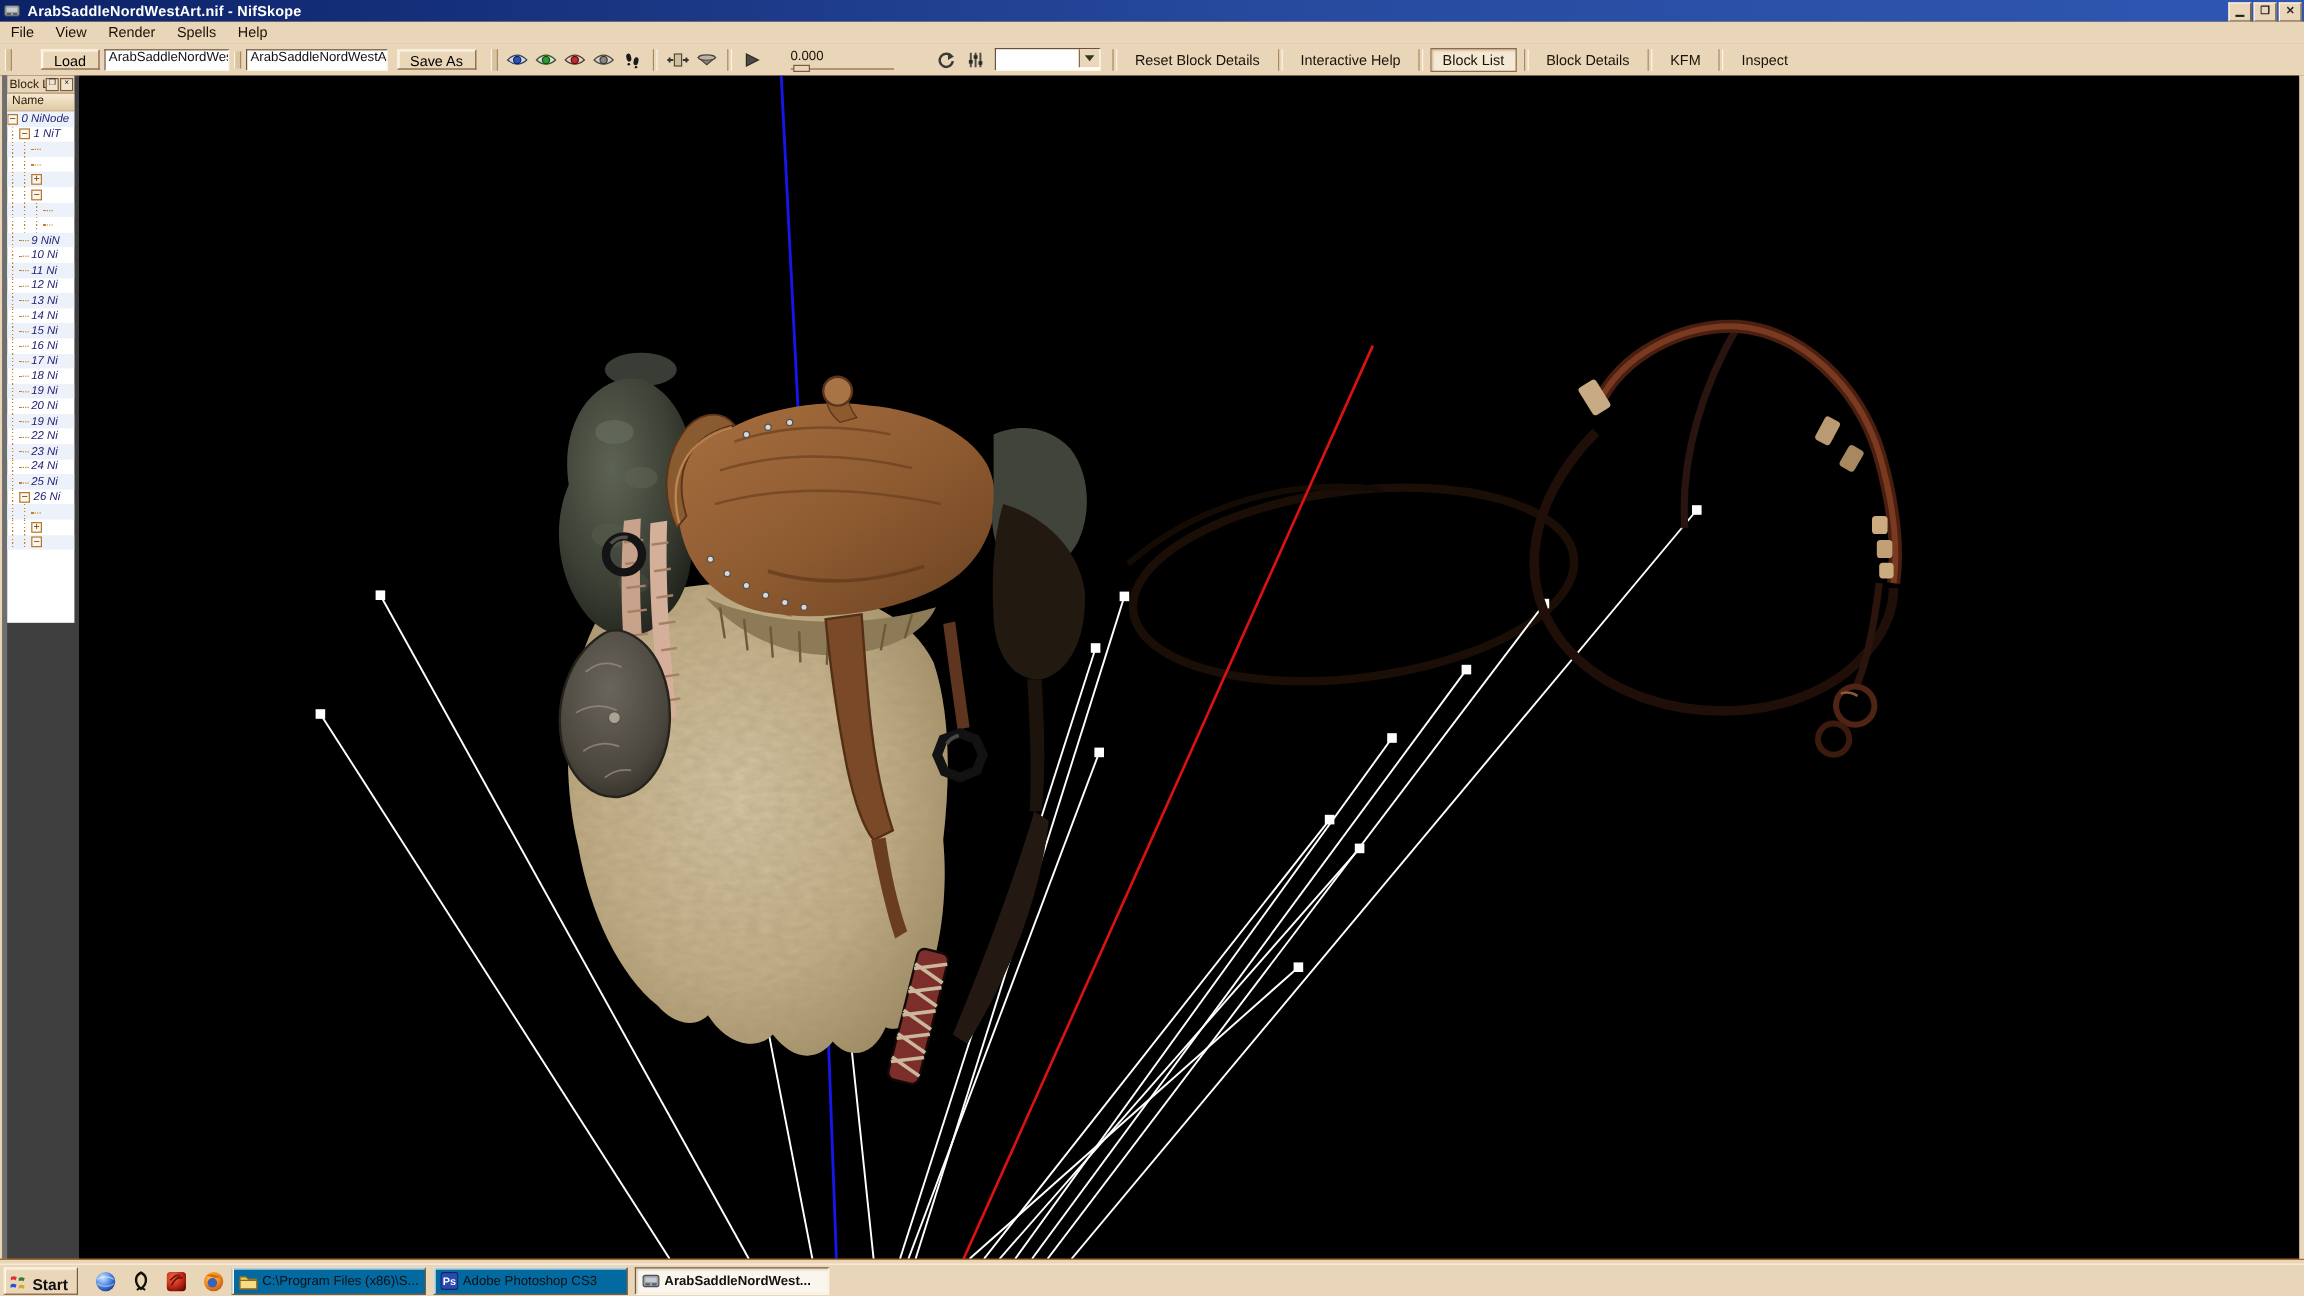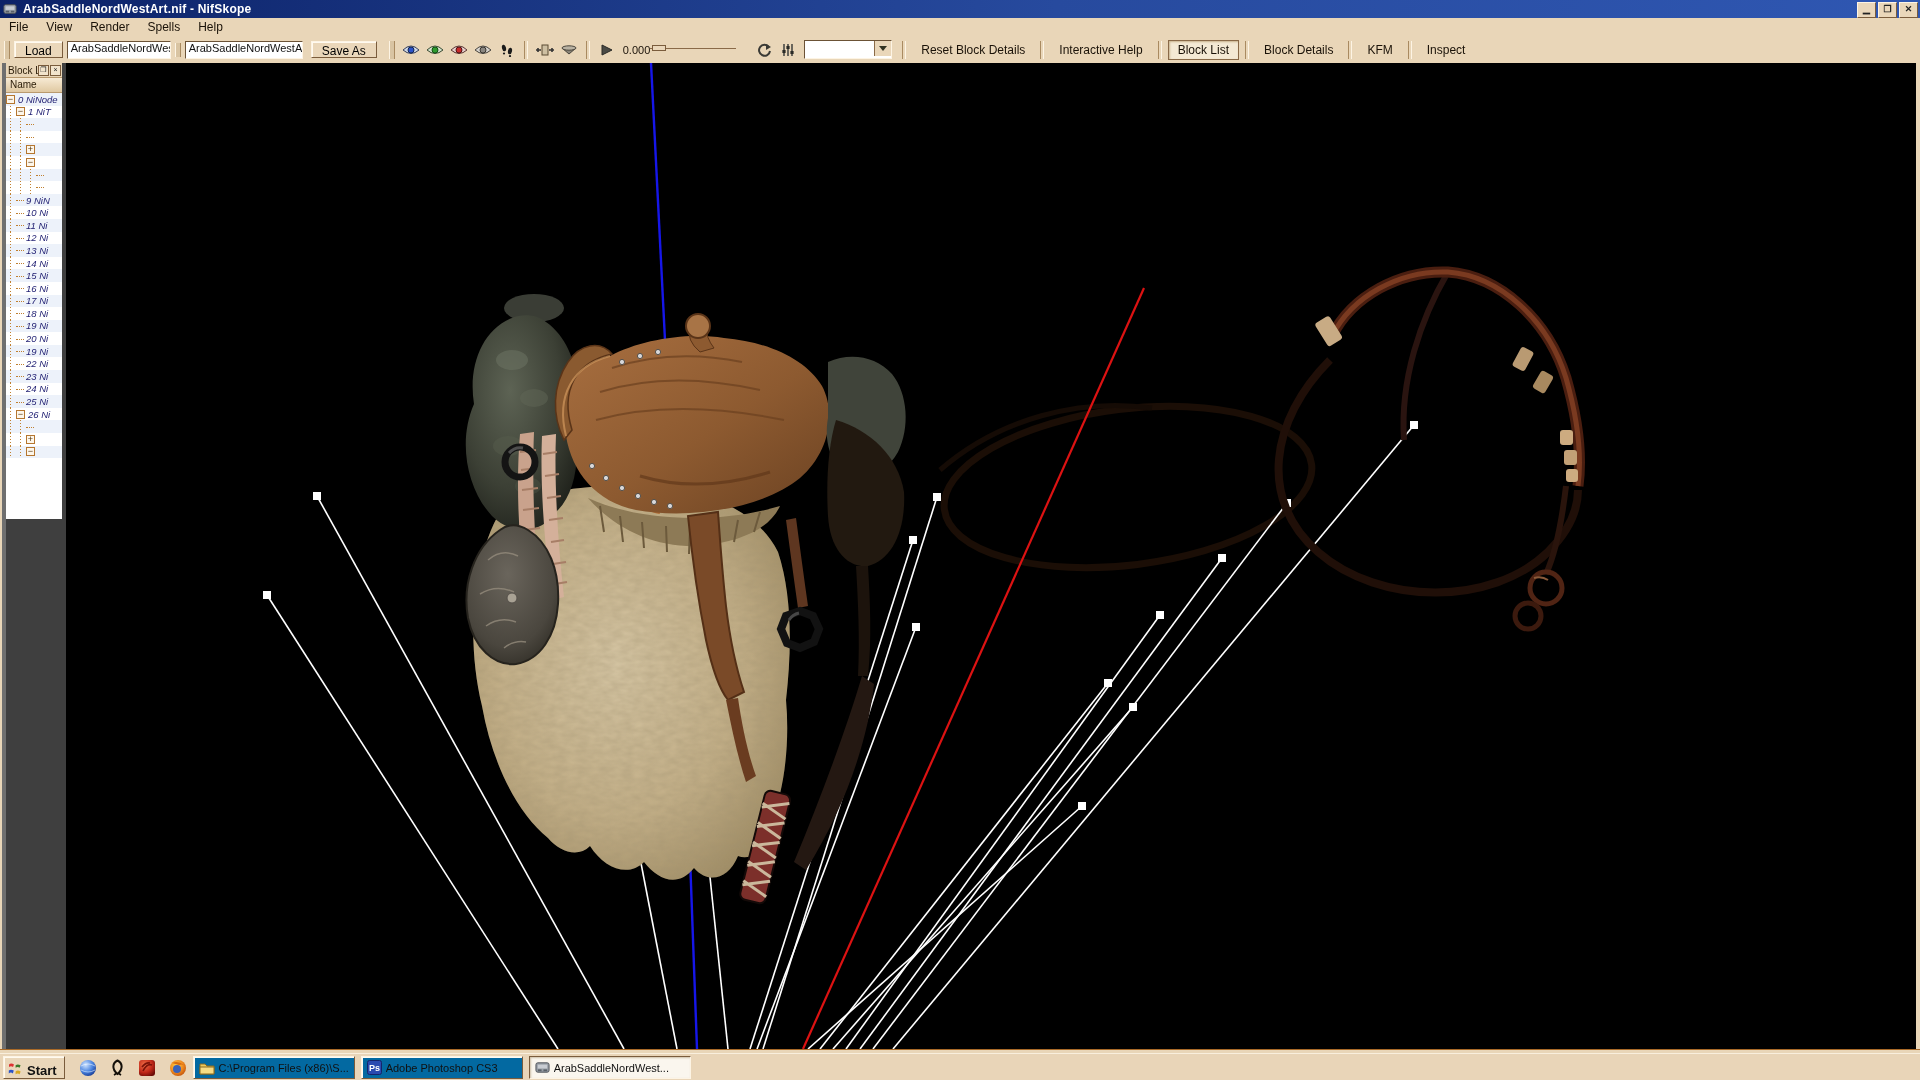--- a/index.html
+++ b/index.html
@@ -23,7 +23,7 @@
   .grip{width:4px;height:18px;margin:0 4px;border-left:1px solid #fdf4e4;border-right:1px solid #a98a60;
         background:#d9c4a2;}
   .btn3d{background:#ead7ba;border:1px solid;border-color:#fdf4e4 #7a5c3c #7a5c3c #fdf4e4;
-         box-shadow:inset 1px 1px 0 #fffaf0;padding:1px 10px;font-size:12px;height:17px;line-height:16px;}
+         box-shadow:inset 1px 1px 0 #fffaf0;padding:1px 10px;font-size:12px;height:17px;line-height:16px;margin-left:20px;}
   .field{background:#fff;border:1px solid;border-color:#6b5236 #fdf4e4 #fdf4e4 #6b5236;height:16px;
          font-size:11px;padding:0 3px;overflow:hidden;white-space:nowrap;text-align:right;
          font-family:"Liberation Sans",sans-serif;color:#111;}

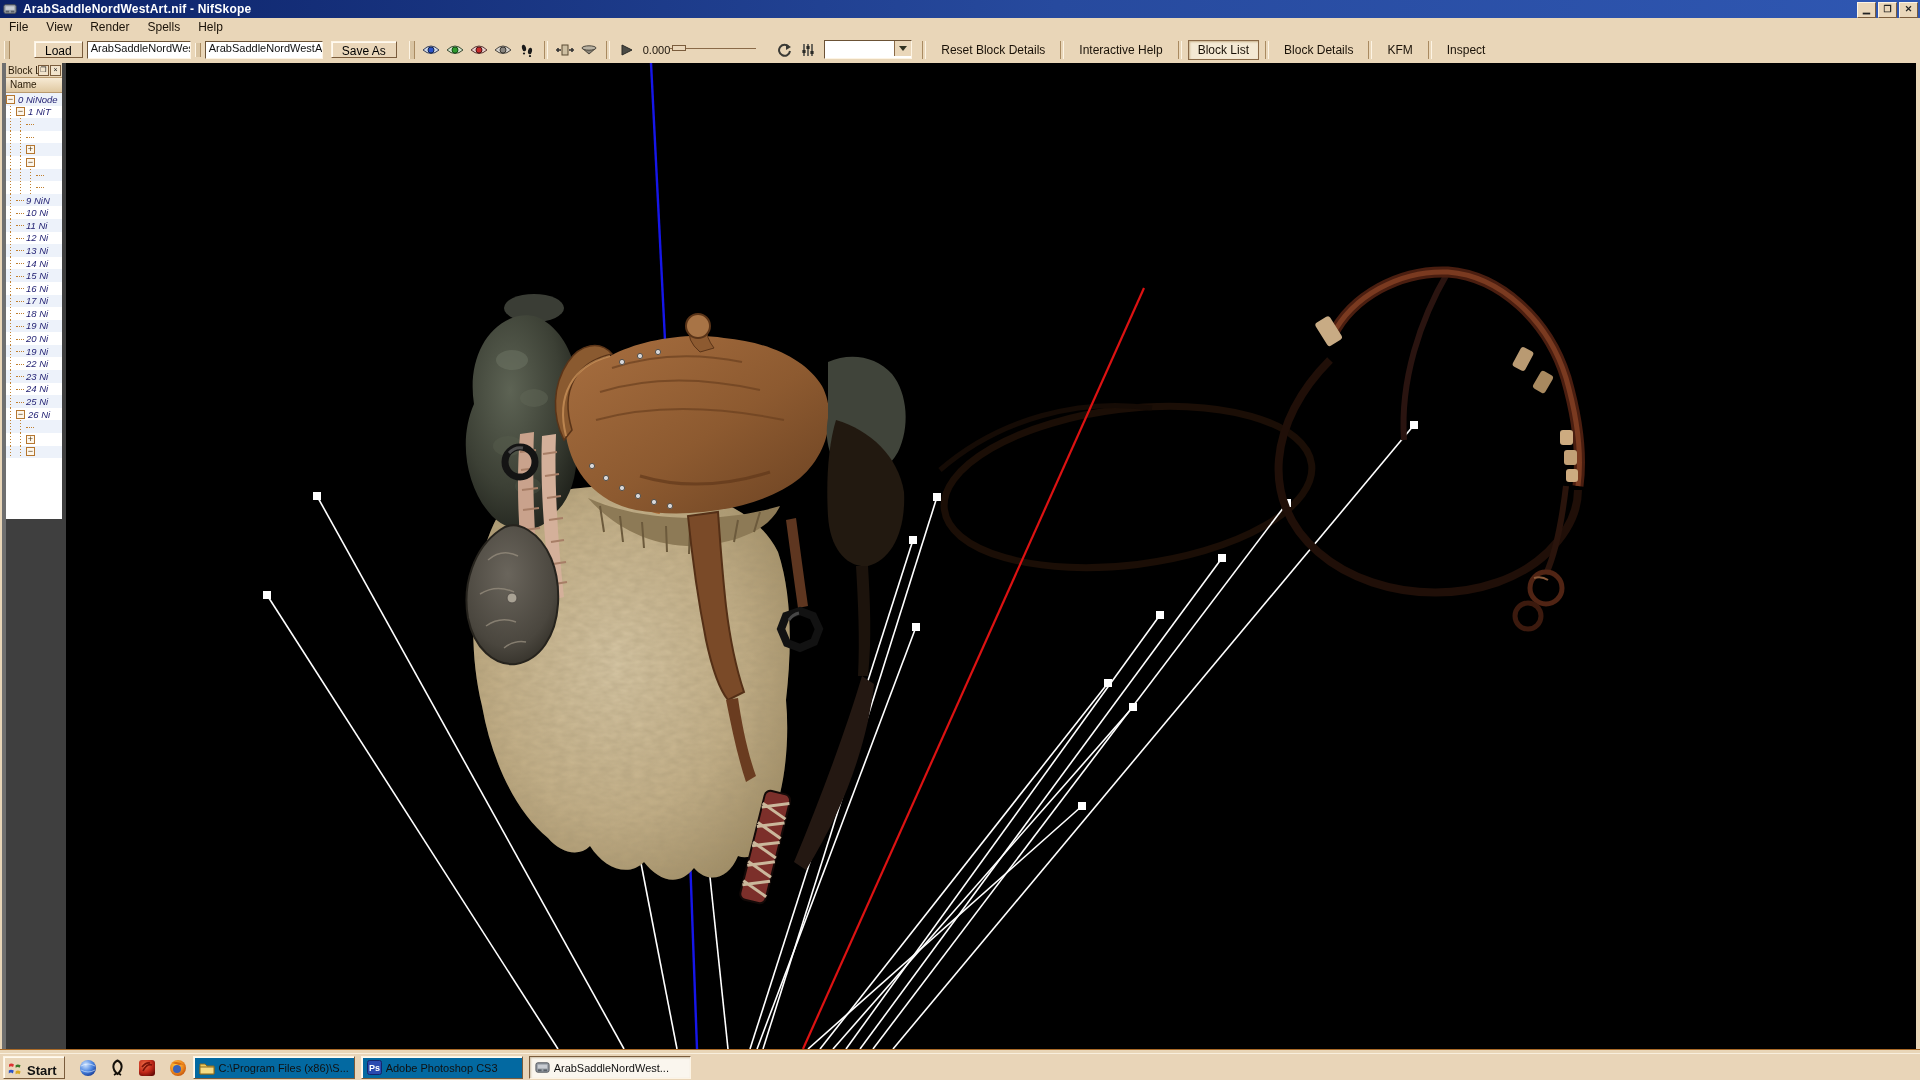--- a/index.html
+++ b/index.html
@@ -31,7 +31,7 @@
   .tb-ico{width:20px;height:16px;margin:0 2px;display:flex;align-items:center;justify-content:center;}
   .tb-text-btn{padding:2px 9px;margin:0 1px;white-space:nowrap;}
   .tb-text-btn.active{background:#f4e9d4;border:1px solid #8a6a48;box-shadow:inset 1px 1px 2px #c9b48e;}
-  .anim-wrap{display:flex;flex-direction:row;align-items:flex-start;margin:0 4px;}
+  .anim-wrap{display:flex;flex-direction:column;align-items:flex-start;margin:0 20px;}
   .anim-val{font-size:11px;line-height:12px;}
   .anim-slider{width:86px;height:4px;border-bottom:1px solid #8a6a48;position:relative;}
   .anim-handle{position:absolute;left:2px;top:1px;width:12px;height:4px;background:#ead7ba;

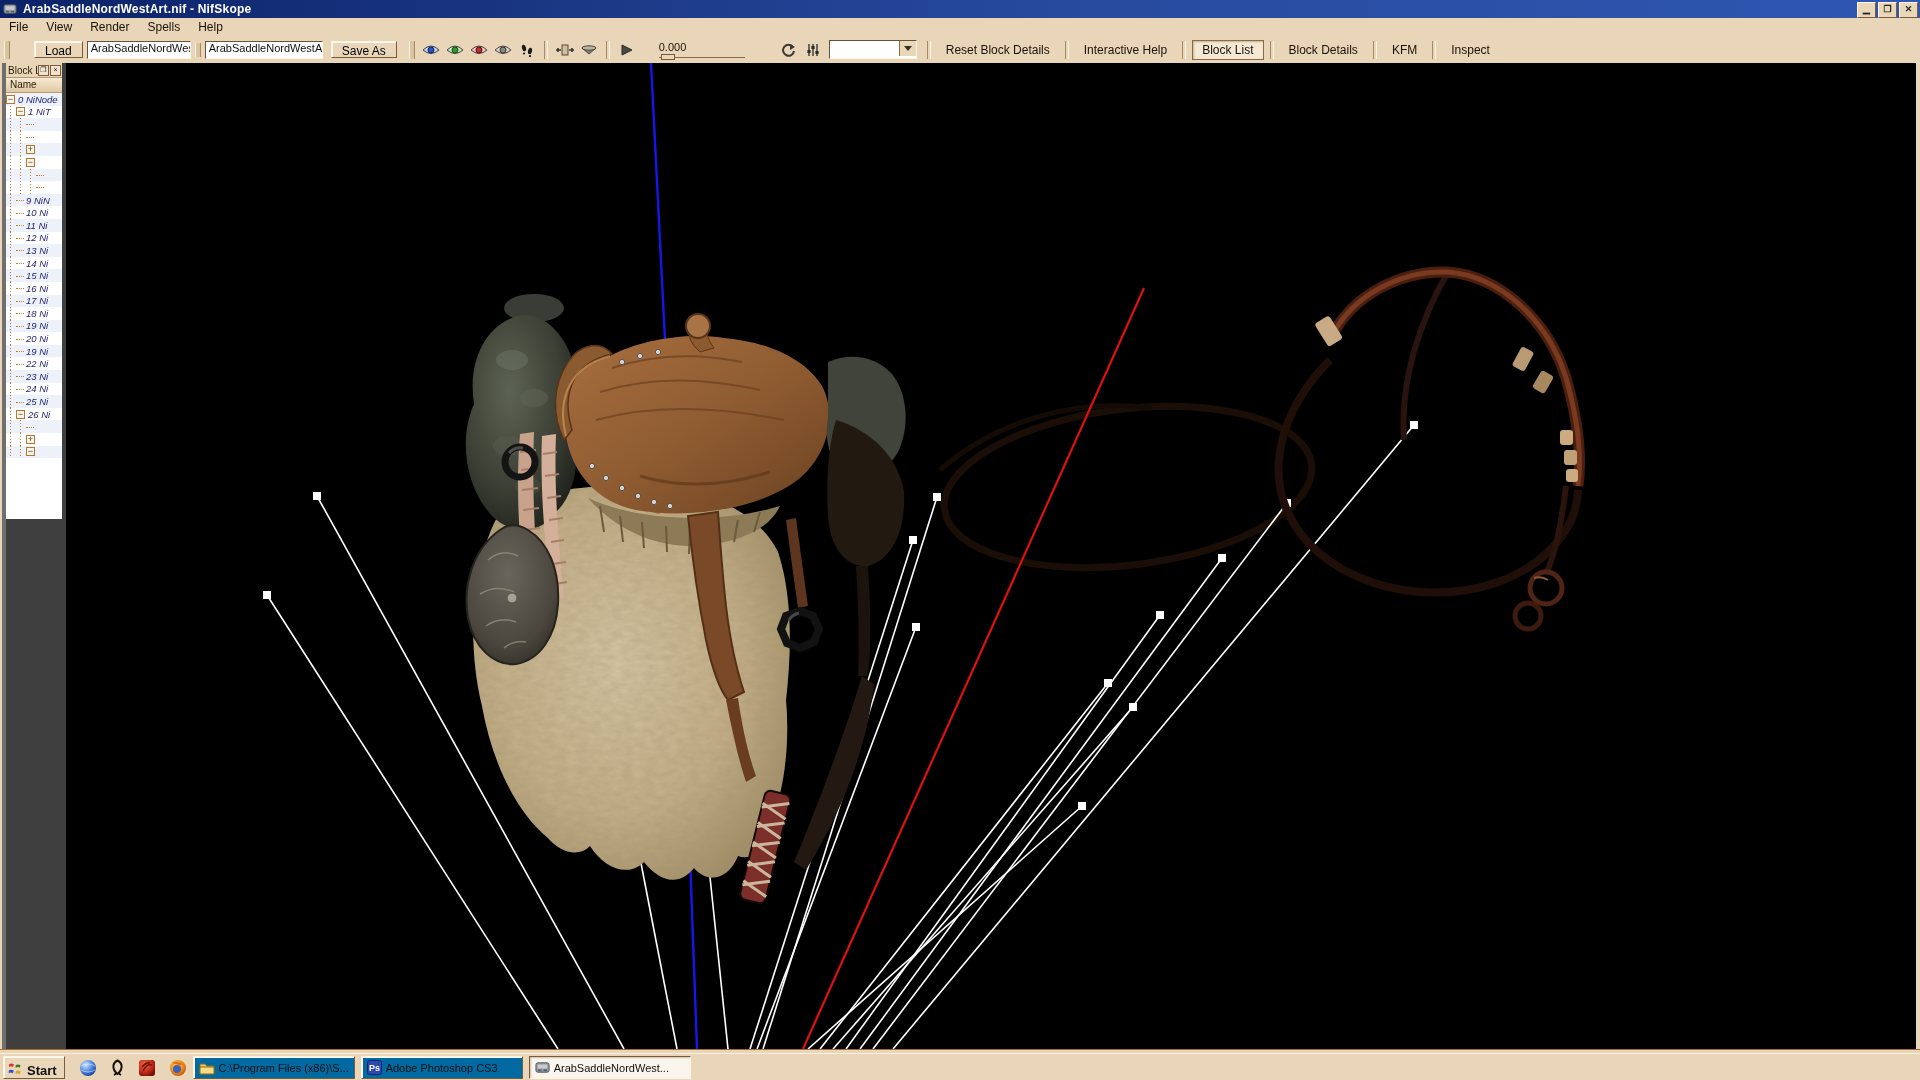--- a/index.html
+++ b/index.html
@@ -79,7 +79,7 @@
             background:#0369a1;border:1px solid;border-color:#fdf4e4 #7a5c3c #7a5c3c #fdf4e4;
             box-shadow:inset 1px 1px 0 #fffaf0;font-size:11px;color:#111;overflow:hidden;white-space:nowrap;}
   .task-btn.active{background:#faf6ee;border-color:#7a5c3c #fdf4e4 #fdf4e4 #7a5c3c;box-shadow:inset 1px 1px 2px #cfc0a8;
-                   font-weight:normal;}
+                   font-weight:bold;}
   .task-label{overflow:hidden;white-space:nowrap;}
 </style>
 </head>

